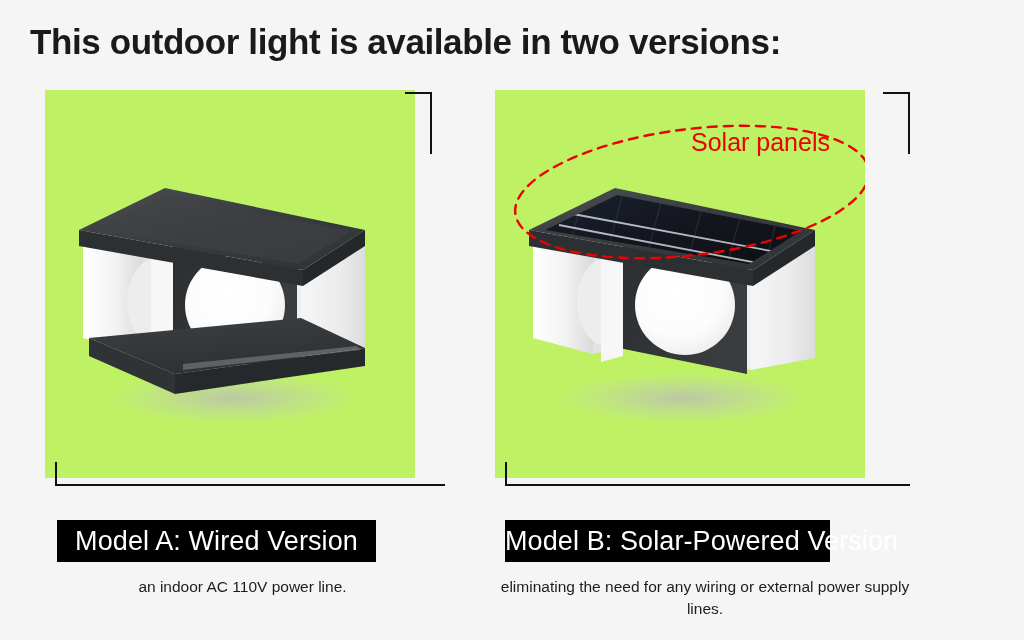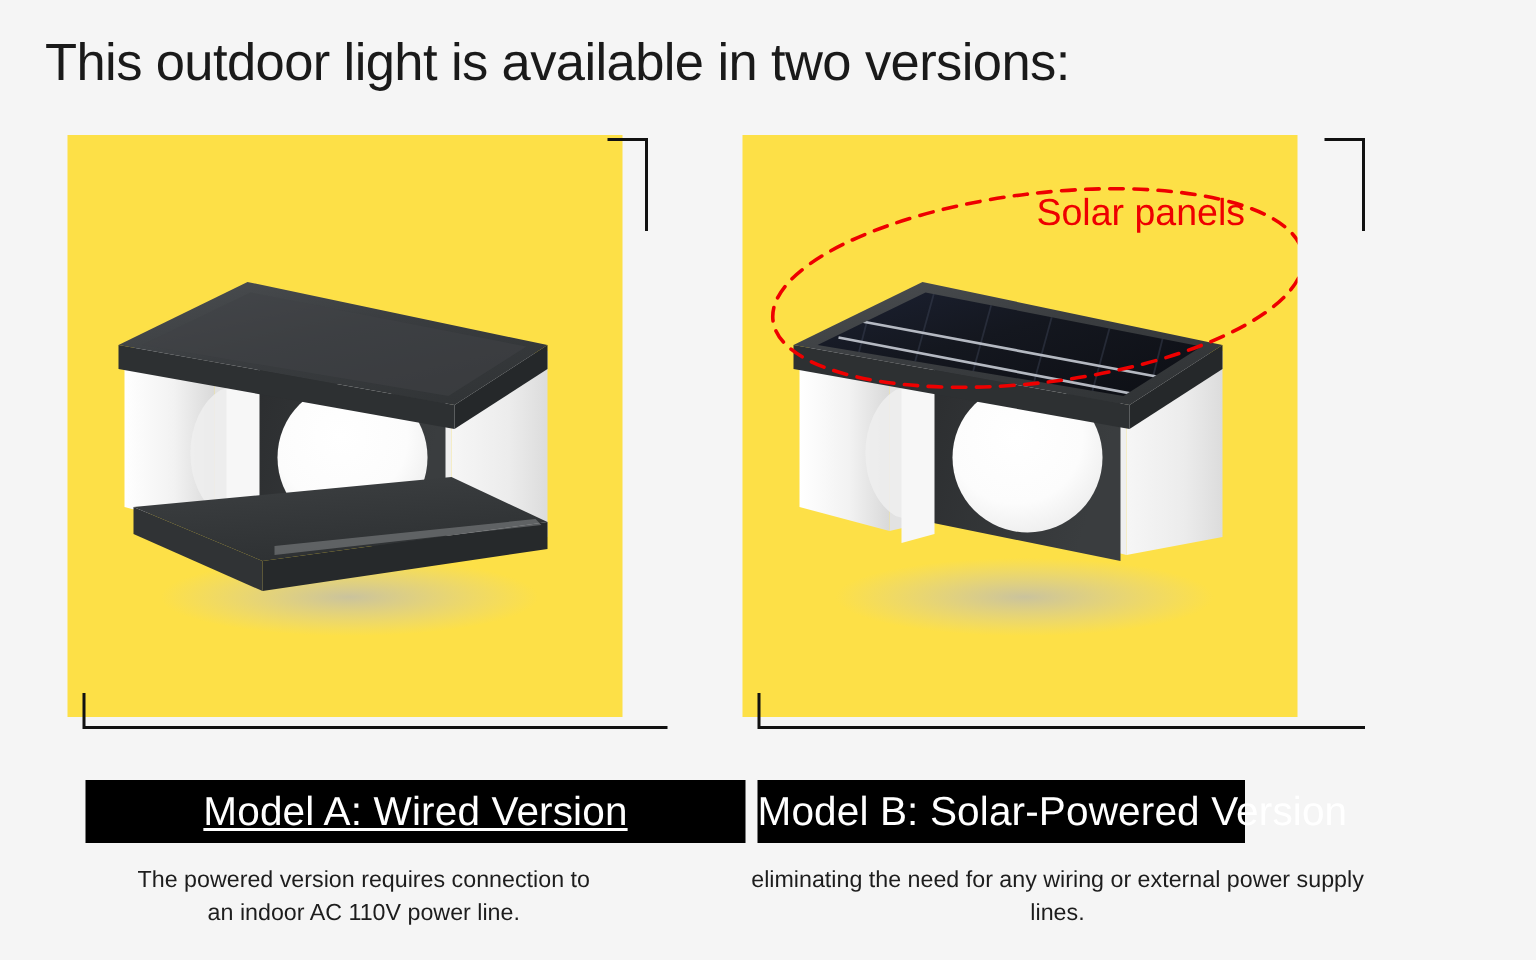--- a/index.html
+++ b/index.html
@@ -21,7 +21,7 @@
     left: 30px;
     top: 22px;
     font-size: 35px;
-    font-weight: normal;
+    font-weight: bold;
     color: #1a1a1a;
     letter-spacing: -0.4px;
     white-space: nowrap;

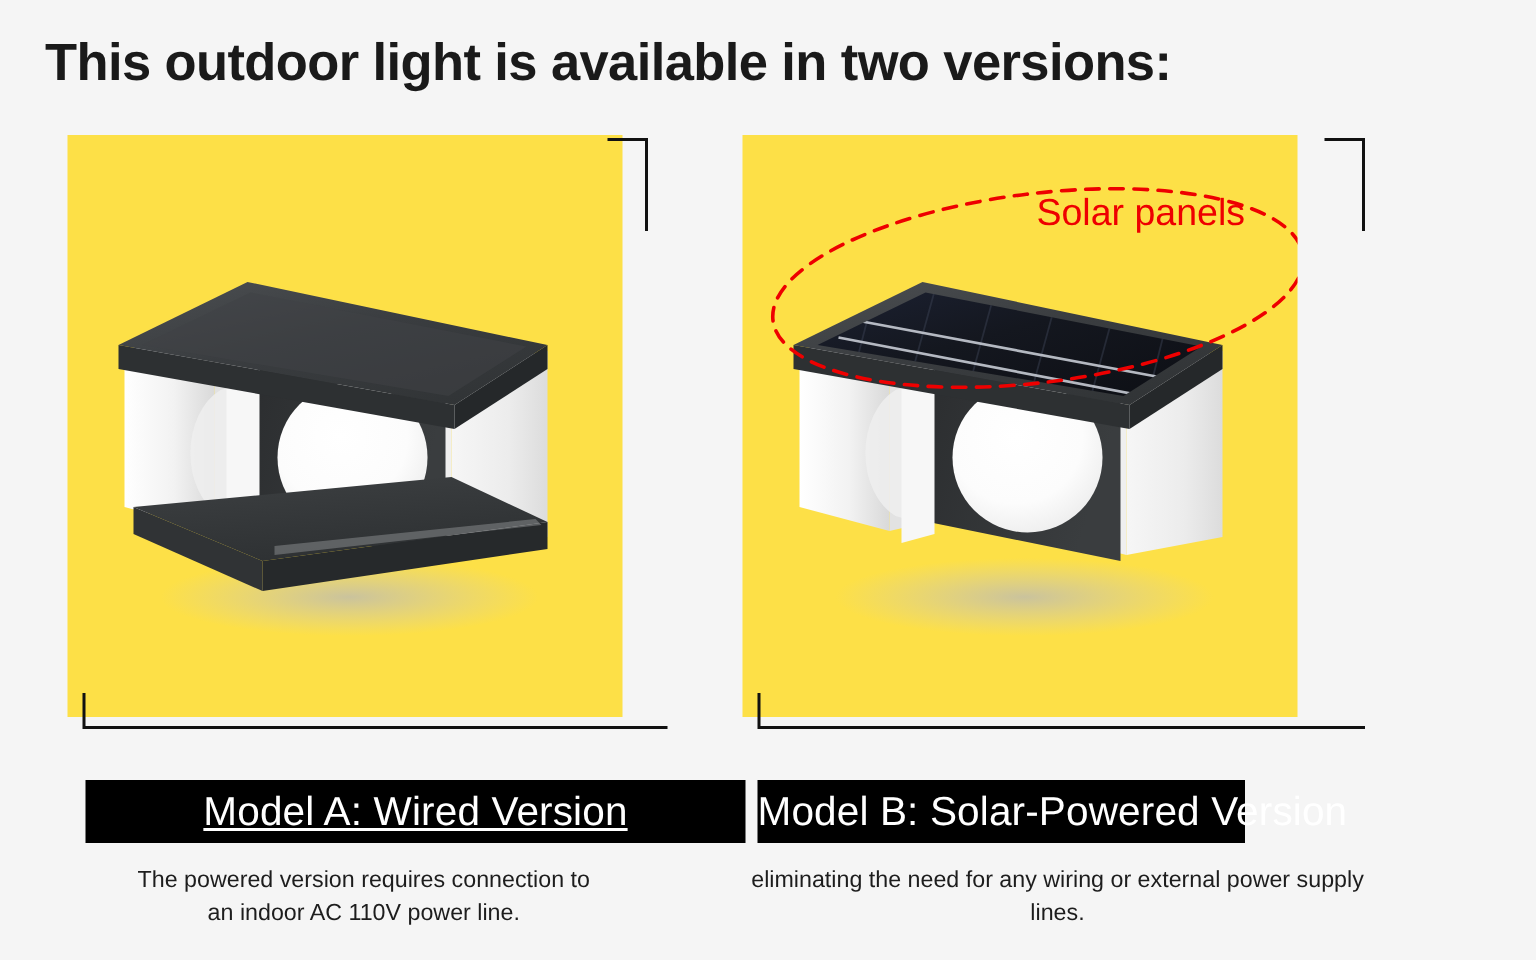--- a/index.html
+++ b/index.html
@@ -41,7 +41,7 @@
     top: 0;
     width: 370px;
     height: 388px;
-    background: #fde047;
+    background: #bef264;
     overflow: hidden;
   }
   .card-left  .photo { left: 0px; }

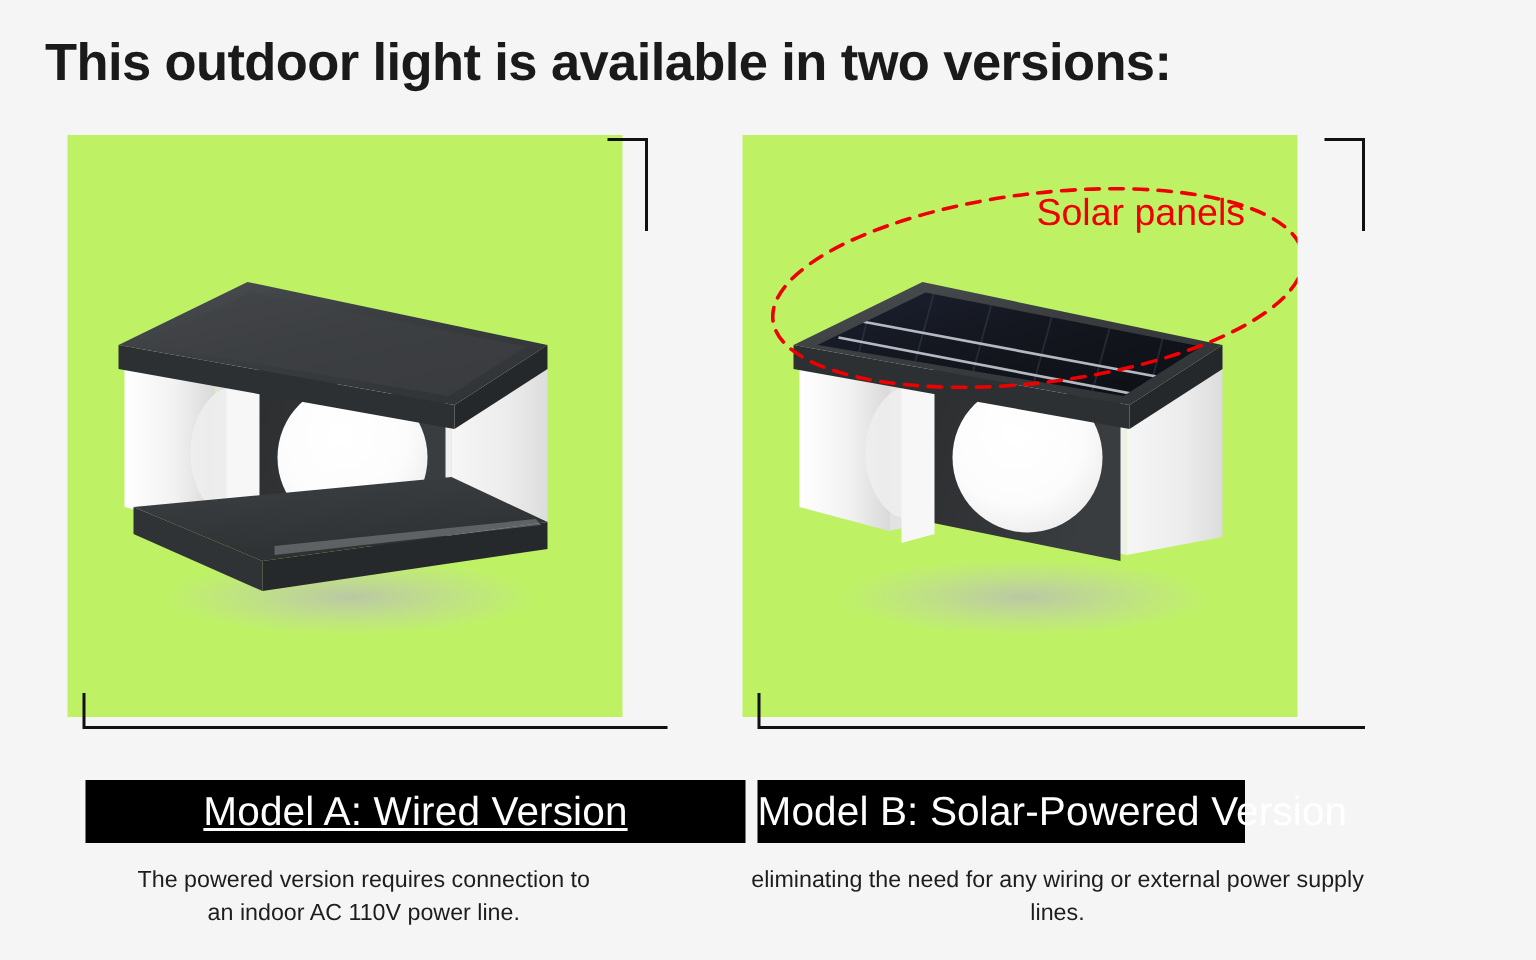--- a/index.html
+++ b/index.html
@@ -98,7 +98,7 @@
     letter-spacing: 0.1px;
     white-space: nowrap;
   }
-  .card-left  .model-bar { left: 12px; top: 430px; width: 440px; text-decoration: underline; }
+  .card-left  .model-bar { left: 12px; top: 430px; width: 319px; }
   .card-right .model-bar { left: 10px; top: 430px; width: 325px; }
 
   

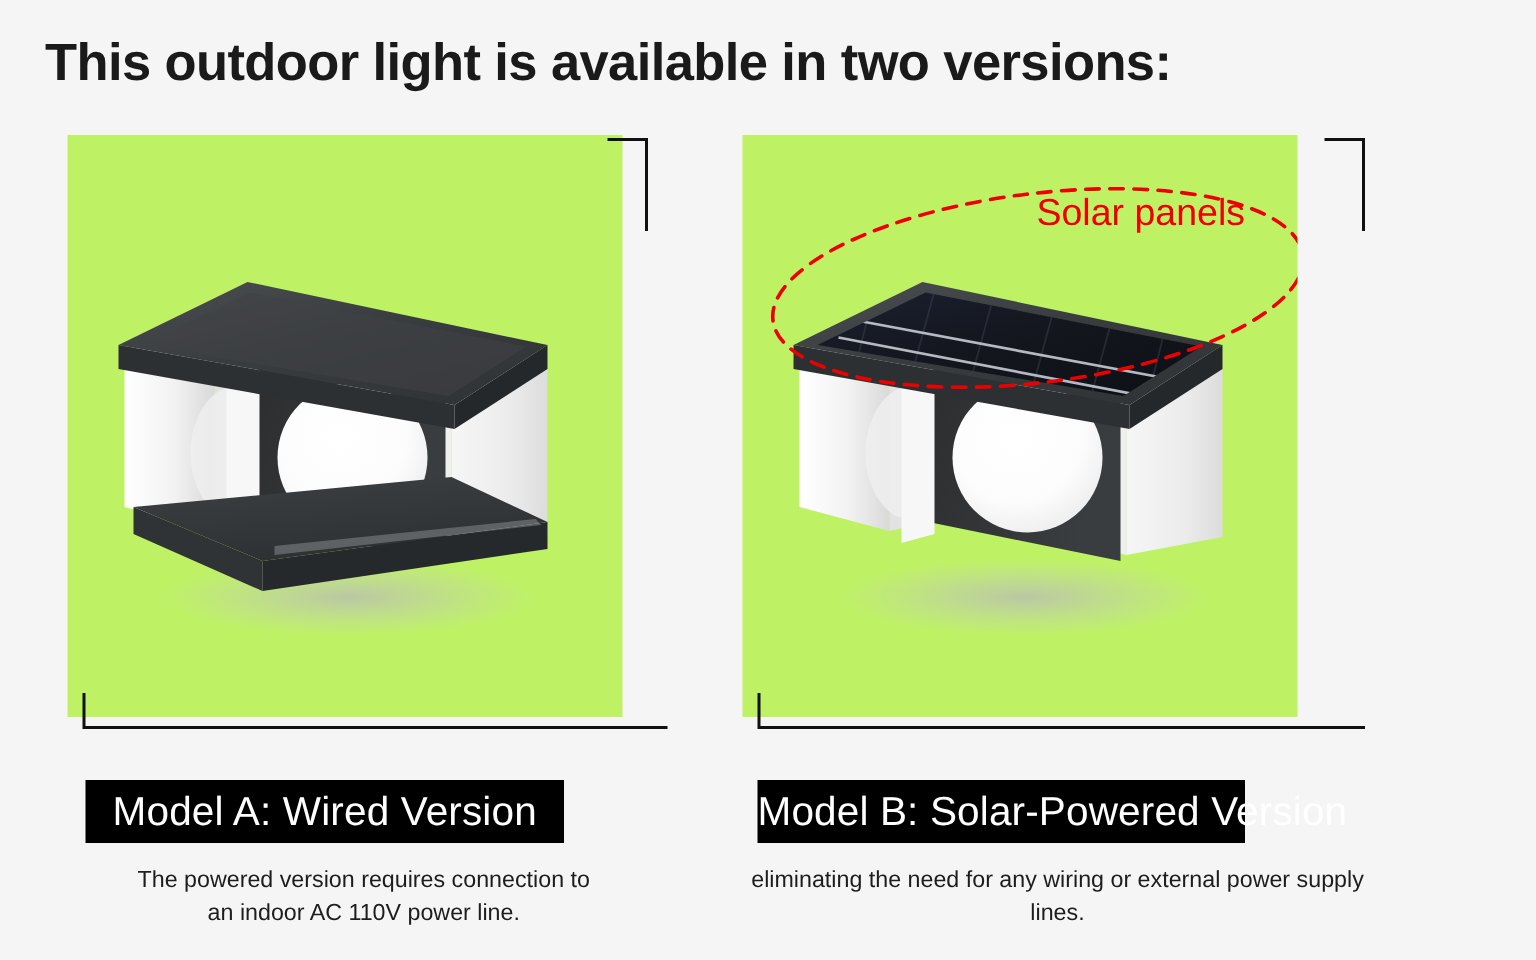--- a/index.html
+++ b/index.html
@@ -198,7 +198,6 @@
   <div class="model-bar">Model A: Wired Version</div>
 
   <div class="caption">
-    <div>The powered version requires connection to</div>
     <div>an indoor AC 110V power line.</div>
   </div>
 </div>

